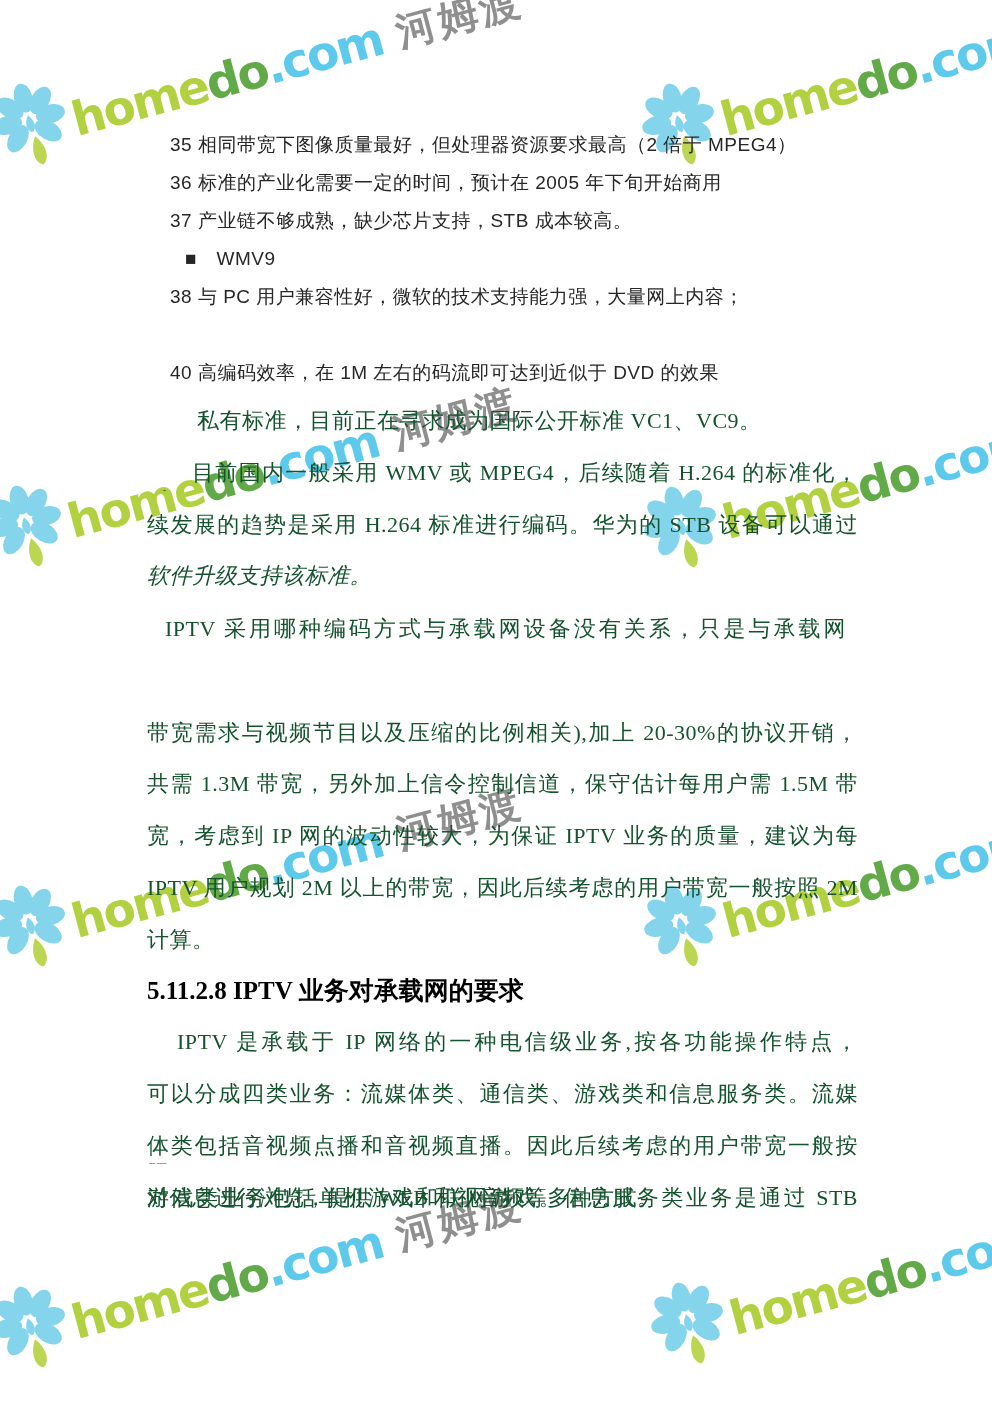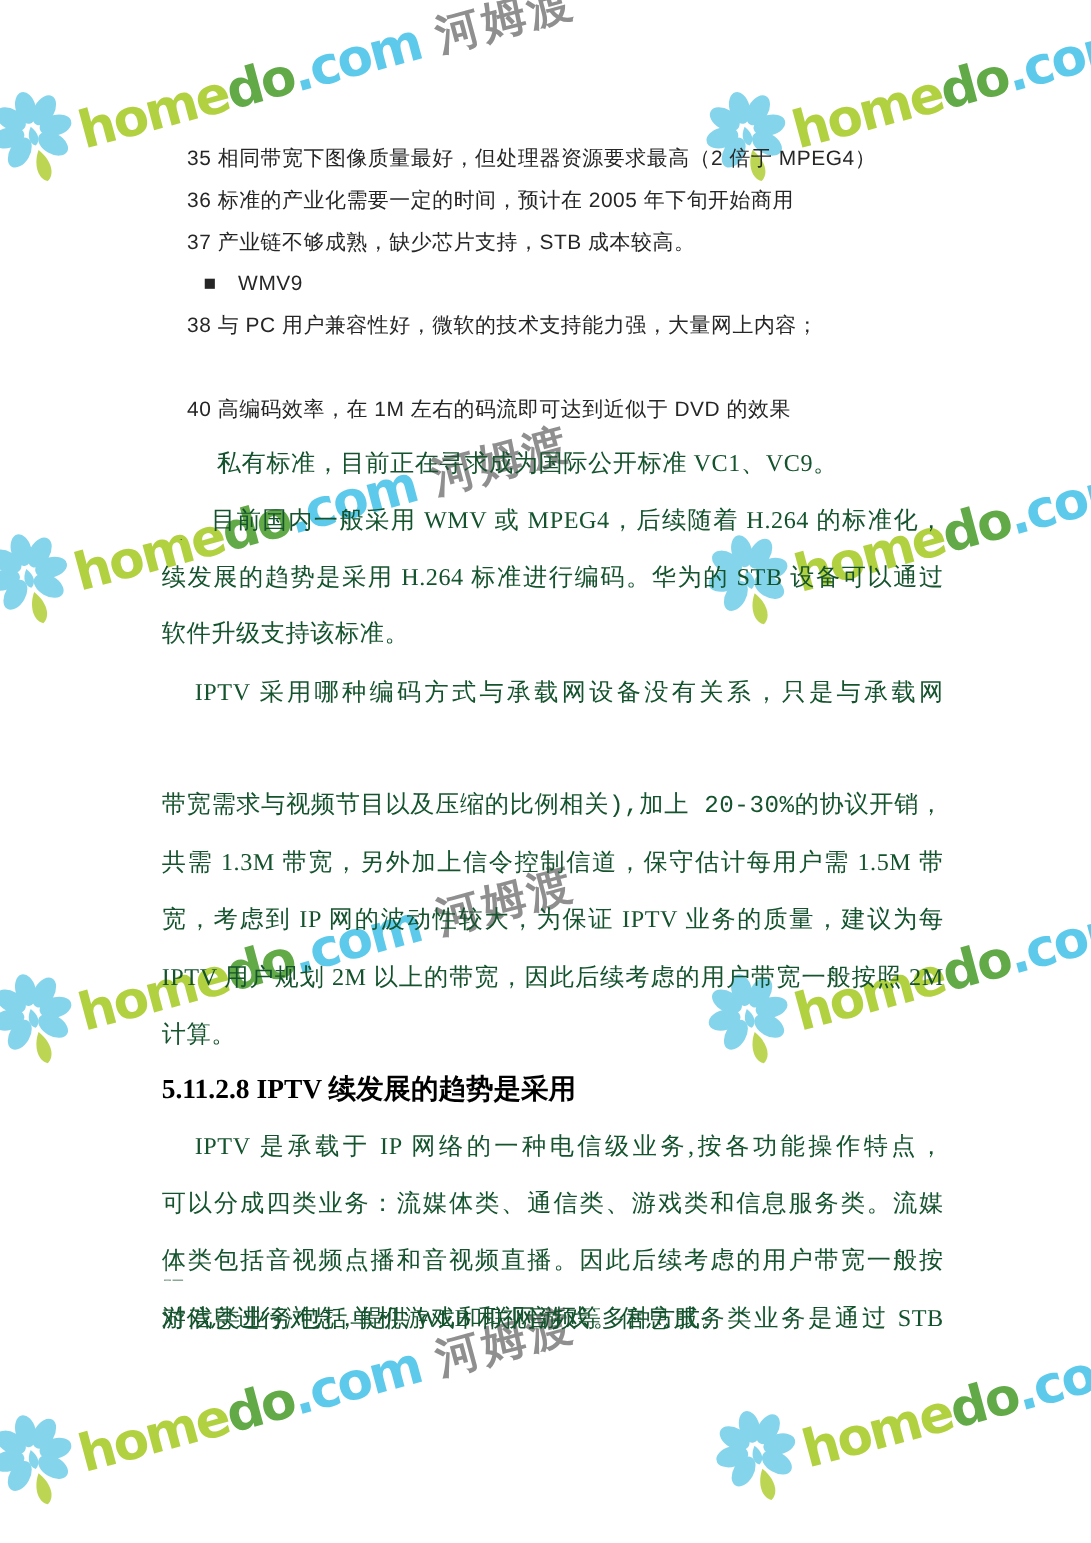--- a/index.html
+++ b/index.html
@@ -214,7 +214,7 @@
       <div class="doc-line kind-body" style="top: 407px; left: 147px; text-indent: 50px;">私有标准，目前正在寻求成为国际公开标准 VC1、VC9。</div>
       <div class="doc-line kind-body justify" style="top: 459px; left: 147px; text-indent: 45px;">目前国内一般采用 WMV 或 MPEG4，后续随着 H.264 的标准化，后</div>
       <div class="doc-line kind-body justify" style="top: 511px; left: 147px;">续发展的趋势是采用 H.264 标准进行编码。华为的 STB 设备可以通过</div>
-      <div class="doc-line kind-body" style="top: 562px; left: 147px;">软件升级支持该标准。</div>
+      <div class="doc-line kind-body" style="top: 562px; left: 147px; font-style: italic;">软件升级支持该标准。</div>
       <div class="doc-line kind-body justify" style="top: 615px; left: 147px; text-indent: 30px;">IPTV 采用哪种编码方式与承载网设备没有关系，只是与承载网</div>
       <div class="doc-line kind-body justify" style="top: 719px; left: 147px; font-family: Liberation Mono, monospace;">带宽需求与视频节目以及压缩的比例相关),加上 20-30%的协议开销，</div>
       <div class="doc-line kind-body justify" style="top: 770px; left: 147px;">共需 1.3M 带宽，另外加上信令控制信道，保守估计每用户需 1.5M 带</div>

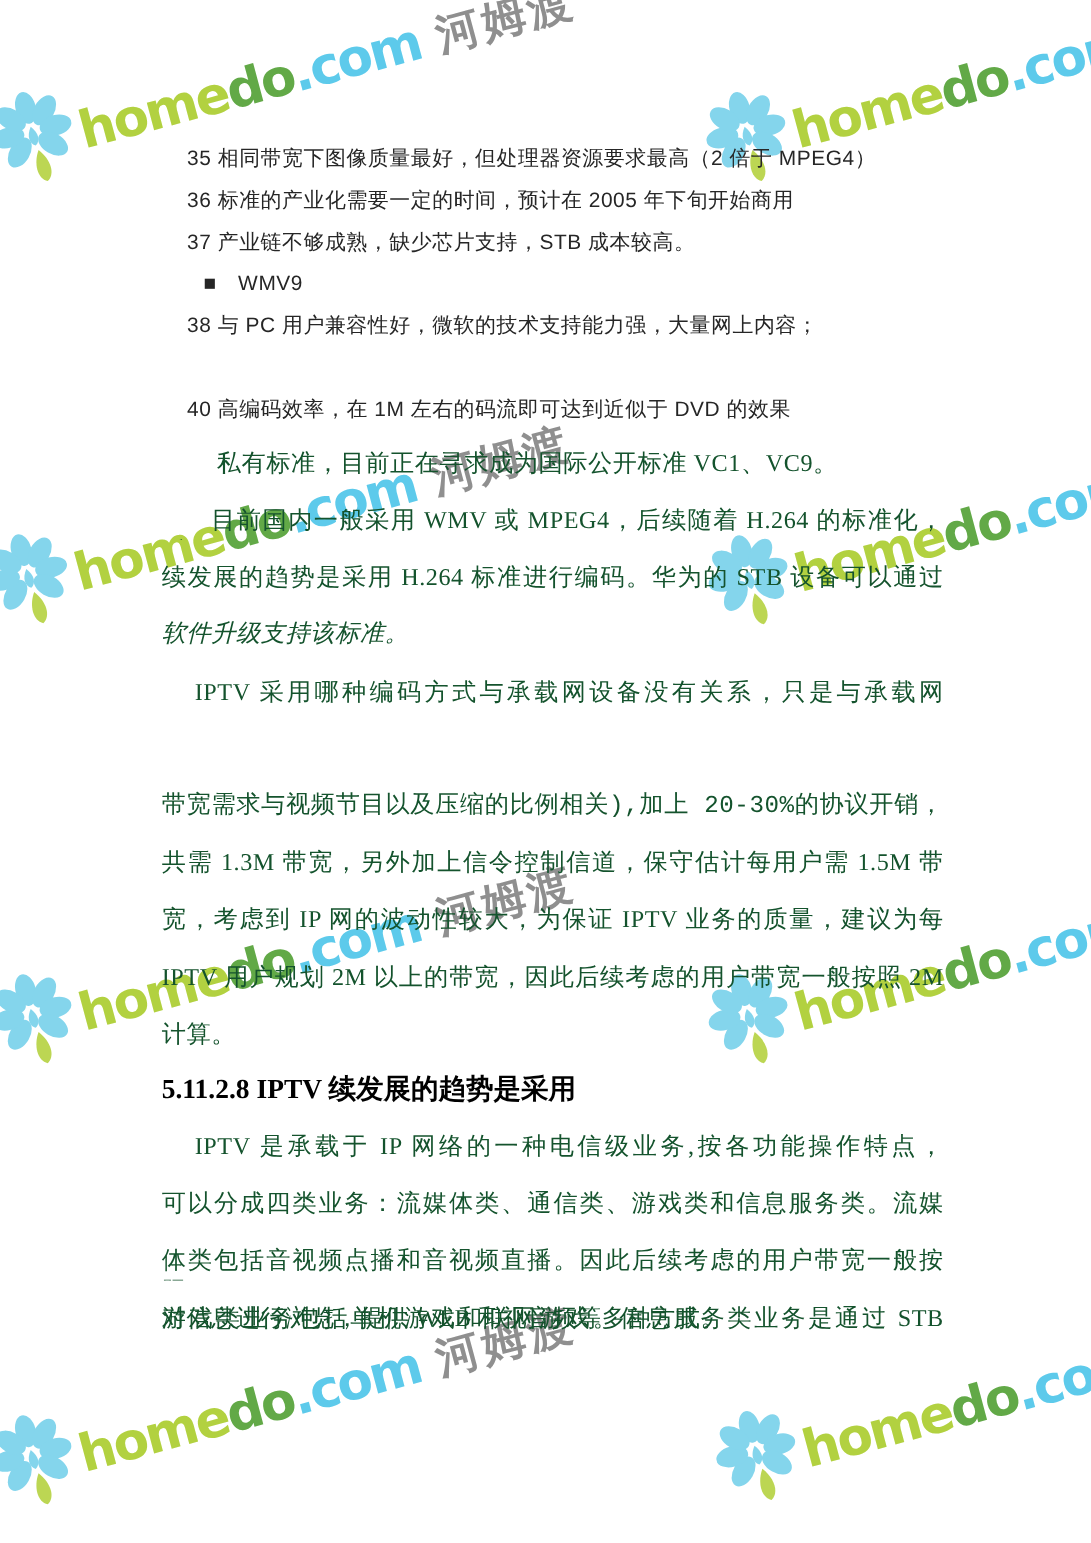--- a/index.html
+++ b/index.html
@@ -215,7 +215,7 @@
       <div class="doc-line kind-body justify" style="top: 459px; left: 147px; text-indent: 45px;">目前国内一般采用 WMV 或 MPEG4，后续随着 H.264 的标准化，后</div>
       <div class="doc-line kind-body justify" style="top: 511px; left: 147px;">续发展的趋势是采用 H.264 标准进行编码。华为的 STB 设备可以通过</div>
       <div class="doc-line kind-body" style="top: 562px; left: 147px; font-style: italic;">软件升级支持该标准。</div>
-      <div class="doc-line kind-body justify" style="top: 615px; left: 147px; text-indent: 30px;">IPTV 采用哪种编码方式与承载网设备没有关系，只是与承载网</div>
+      <div class="doc-line kind-body justify" style="top: 615px; left: 135px; text-indent: 30px;">IPTV 采用哪种编码方式与承载网设备没有关系，只是与承载网</div>
       <div class="doc-line kind-body justify" style="top: 719px; left: 147px; font-family: Liberation Mono, monospace;">带宽需求与视频节目以及压缩的比例相关),加上 20-30%的协议开销，</div>
       <div class="doc-line kind-body justify" style="top: 770px; left: 147px;">共需 1.3M 带宽，另外加上信令控制信道，保守估计每用户需 1.5M 带</div>
       <div class="doc-line kind-body justify" style="top: 822px; left: 147px;">宽，考虑到 IP 网的波动性较大，为保证 IPTV 业务的质量，建议为每</div>

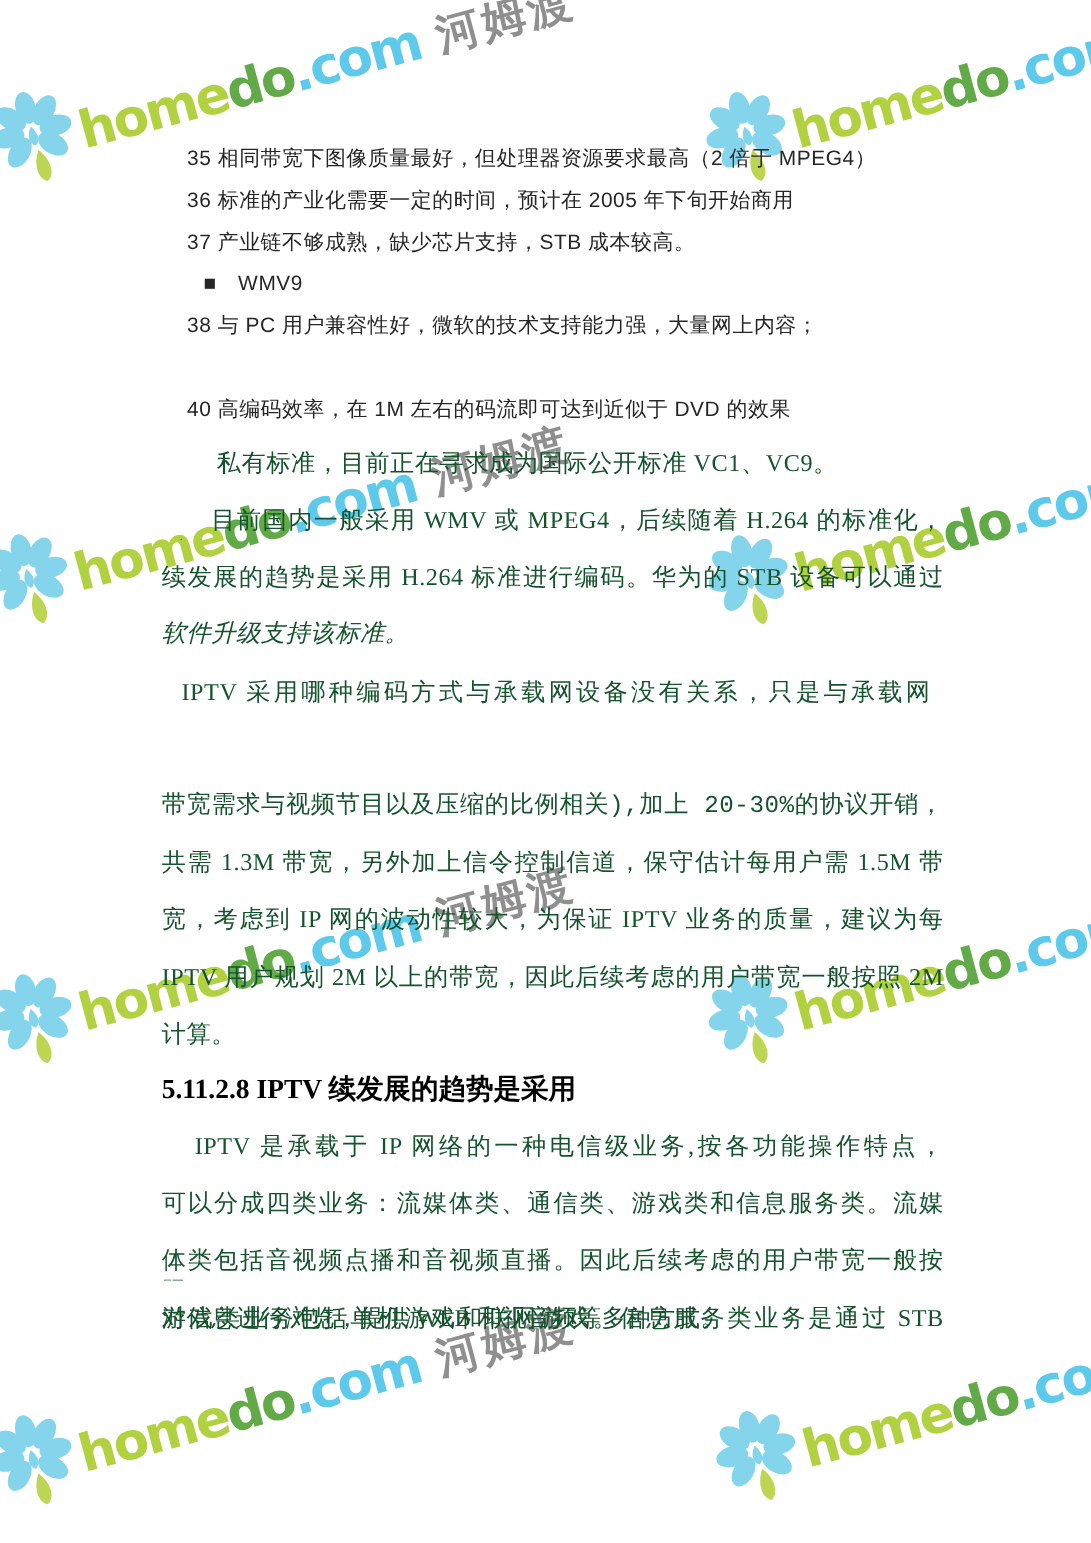--- a/index.html
+++ b/index.html
@@ -216,7 +216,7 @@
       <div class="doc-line kind-body justify" style="top: 511px; left: 147px;">续发展的趋势是采用 H.264 标准进行编码。华为的 STB 设备可以通过</div>
       <div class="doc-line kind-body" style="top: 562px; left: 147px; font-style: italic;">软件升级支持该标准。</div>
       <div class="doc-line kind-body justify" style="top: 615px; left: 135px; text-indent: 30px;">IPTV 采用哪种编码方式与承载网设备没有关系，只是与承载网</div>
-      <div class="doc-line kind-body justify" style="top: 719px; left: 147px; font-family: Liberation Mono, monospace;">带宽需求与视频节目以及压缩的比例相关),加上 20-30%的协议开销，</div>
+      <div class="doc-line kind-body justify" style="top: 719px; left: 147px;">带宽需求与视频节目以及压缩的比例相关),加上 20-30%的协议开销，</div>
       <div class="doc-line kind-body justify" style="top: 770px; left: 147px;">共需 1.3M 带宽，另外加上信令控制信道，保守估计每用户需 1.5M 带</div>
       <div class="doc-line kind-body justify" style="top: 822px; left: 147px;">宽，考虑到 IP 网的波动性较大，为保证 IPTV 业务的质量，建议为每</div>
       <div class="doc-line kind-body justify" style="top: 874px; left: 147px;">IPTV 用户规划 2M 以上的带宽，因此后续考虑的用户带宽一般按照 2M</div>

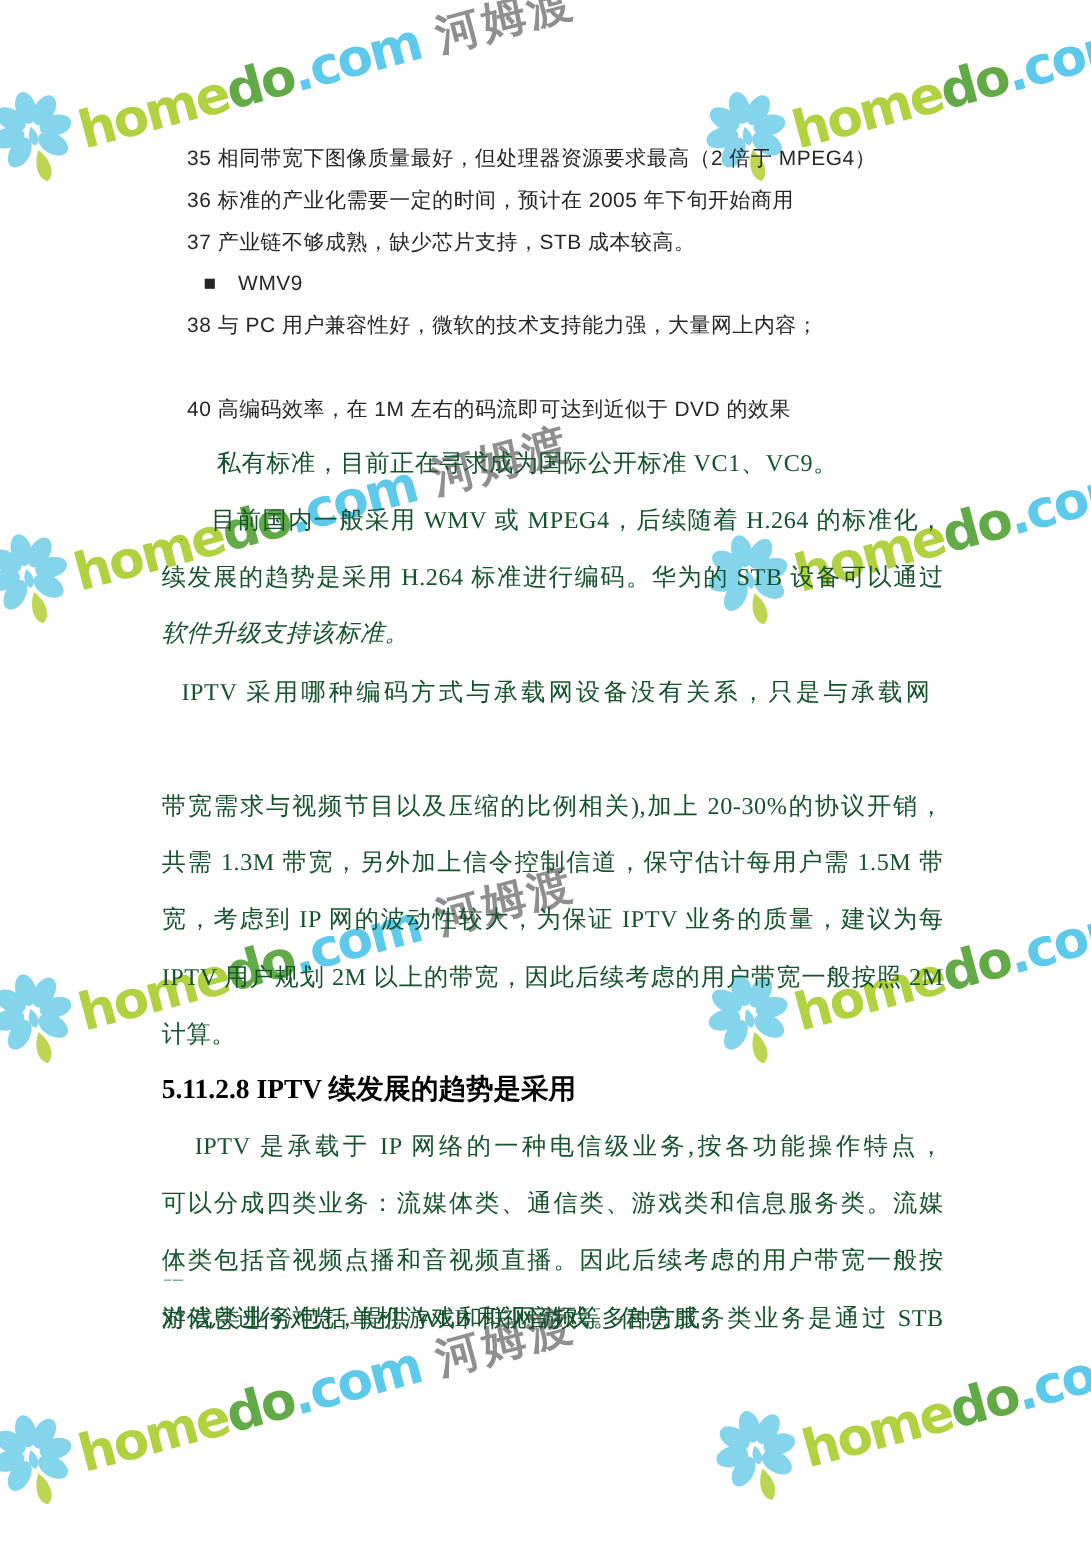--- a/index.html
+++ b/index.html
@@ -221,7 +221,7 @@
       <div class="doc-line kind-body justify" style="top: 822px; left: 147px;">宽，考虑到 IP 网的波动性较大，为保证 IPTV 业务的质量，建议为每</div>
       <div class="doc-line kind-body justify" style="top: 874px; left: 147px;">IPTV 用户规划 2M 以上的带宽，因此后续考虑的用户带宽一般按照 2M</div>
       <div class="doc-line kind-body" style="top: 926px; left: 147px;">计算。</div>
-      <div class="doc-line kind-heading" style="top: 975px; left: 147px;">5.11.2.8 IPTV 续发展的趋势是采用</div>
+      <div class="doc-line kind-heading" style="top: 975px; left: 147px;">5.11.2.8 IPTV 业务对承载网的要求</div>
       <div class="doc-line kind-body justify" style="top: 1028px; left: 147px; text-indent: 30px;">IPTV 是承载于 IP 网络的一种电信级业务,按各功能操作特点，</div>
       <div class="doc-line kind-body justify" style="top: 1080px; left: 147px;">可以分成四类业务：流媒体类、通信类、游戏类和信息服务类。流媒</div>
       <div class="doc-line kind-body justify" style="top: 1132px; left: 147px;">体类包括音视频点播和音视频直播。因此后续考虑的用户带宽一般按照。</div>

